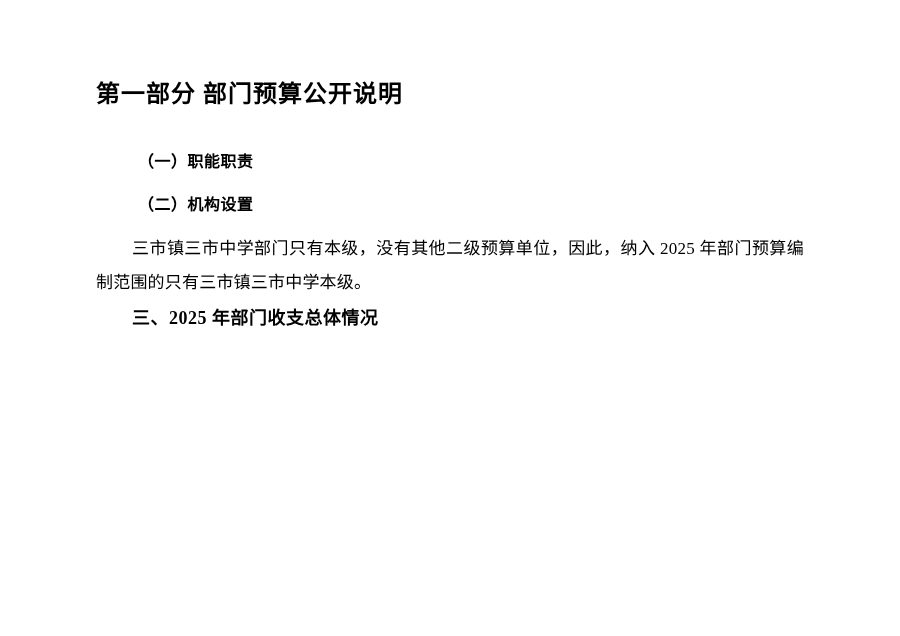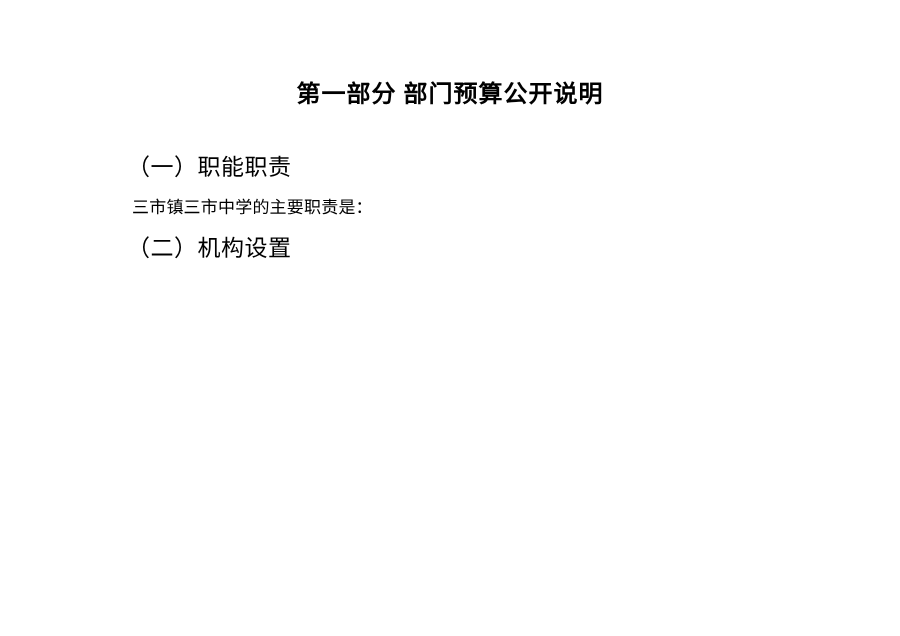--- a/index.html
+++ b/index.html
@@ -23,7 +23,7 @@
     padding: 0 96px;
   }
   .doc-title {
-    text-align: center;
+    text-align: left;
     font-size: 24px;
     font-weight: bold;
     letter-spacing: 1px;

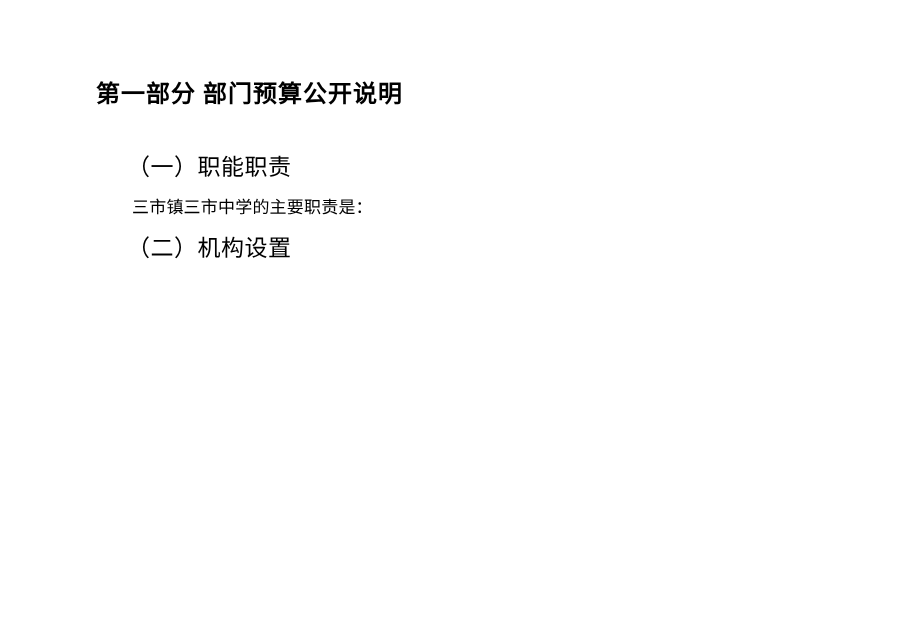--- a/index.html
+++ b/index.html
@@ -43,11 +43,11 @@
     letter-spacing: 0.5px;
   }
   .heading-2 {
-    font-size: 23px;
-    font-weight: normal;
+    font-size: 16px;
+    font-weight: bold;
     line-height: 1.95;
     text-indent: 30px;
-    margin: 1px;
+    margin: 12px;
     letter-spacing: 0.5px;
   }
   .para {

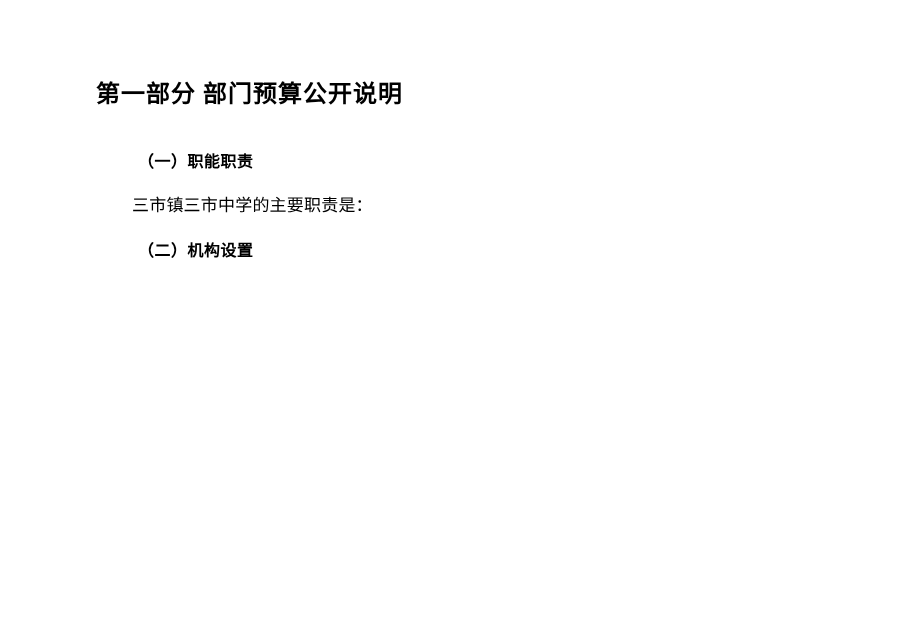--- a/index.html
+++ b/index.html
@@ -72,7 +72,6 @@
 
     <p class="heading-2">（一）职能职责</p>
 
-    <p class="para">三市镇三市中学的主要职责是：</p>
 
 
     <p class="heading-2">（二）机构设置</p>

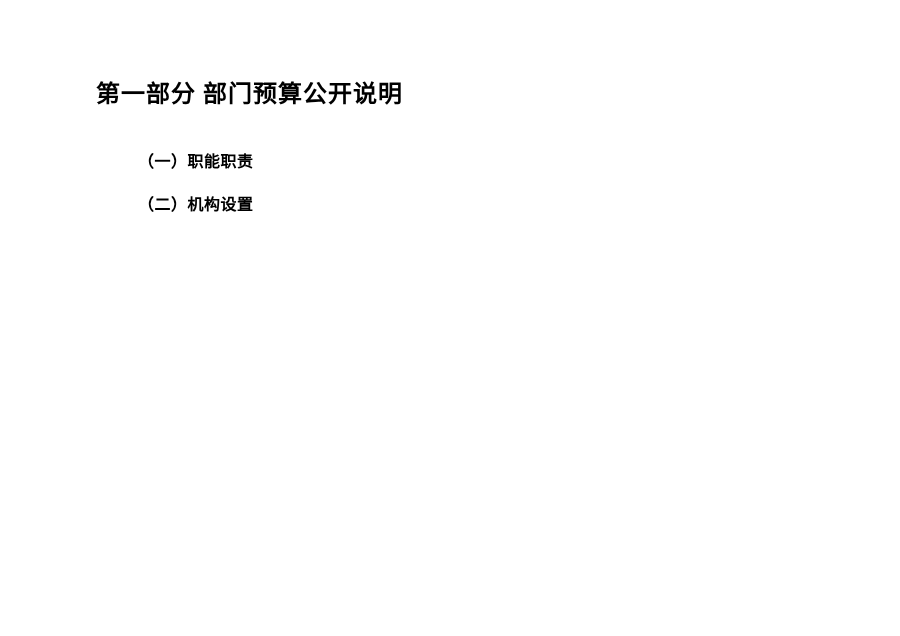--- a/index.html
+++ b/index.html
@@ -78,6 +78,7 @@
 
 
 
+    <p class="para">三市镇三市中学部门只有本级，没有其他二级预算单位，因此，纳入 2025 年部门预算编制范围的只有三市镇三市中学本级。</p>
 
 
   </div>

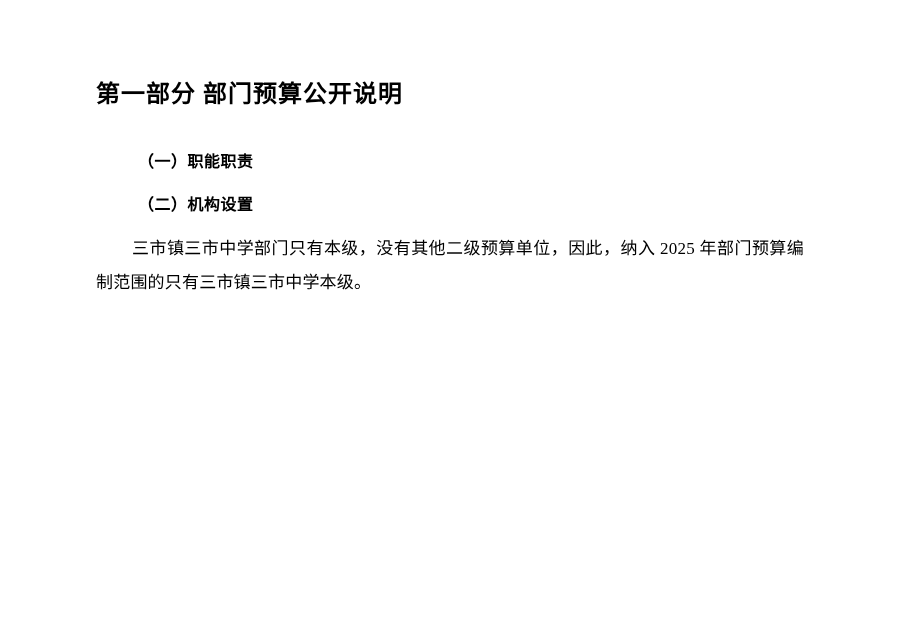--- a/index.html
+++ b/index.html
@@ -80,6 +80,7 @@
 
     <p class="para">三市镇三市中学部门只有本级，没有其他二级预算单位，因此，纳入 2025 年部门预算编制范围的只有三市镇三市中学本级。</p>
 
+    <p class="heading-1">三、2025 年部门收支总体情况</p>
 
   </div>
 </div>

